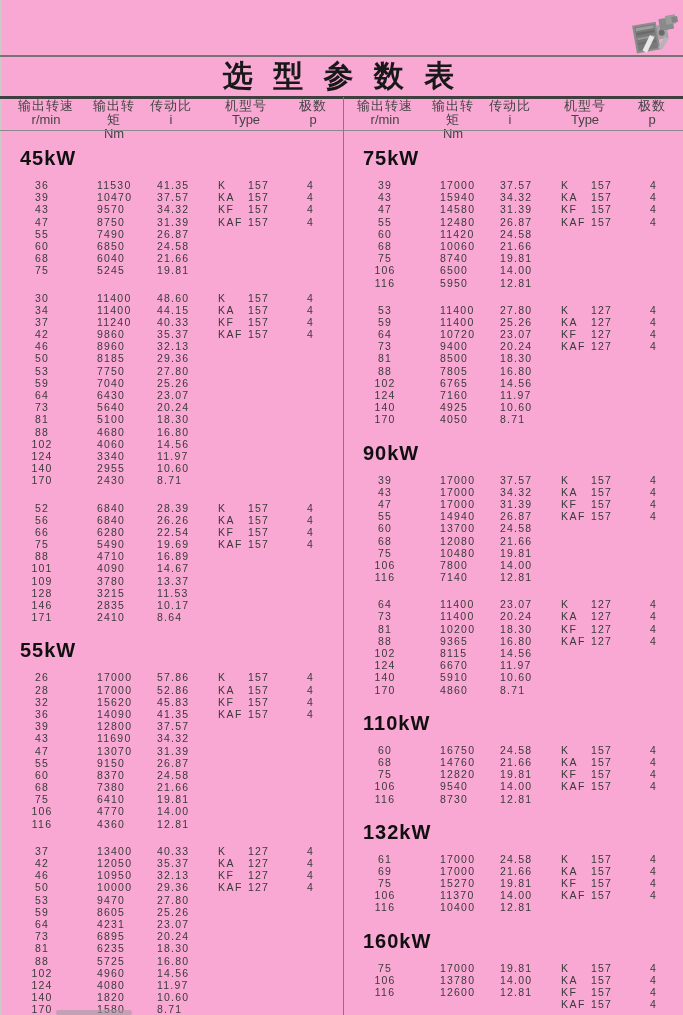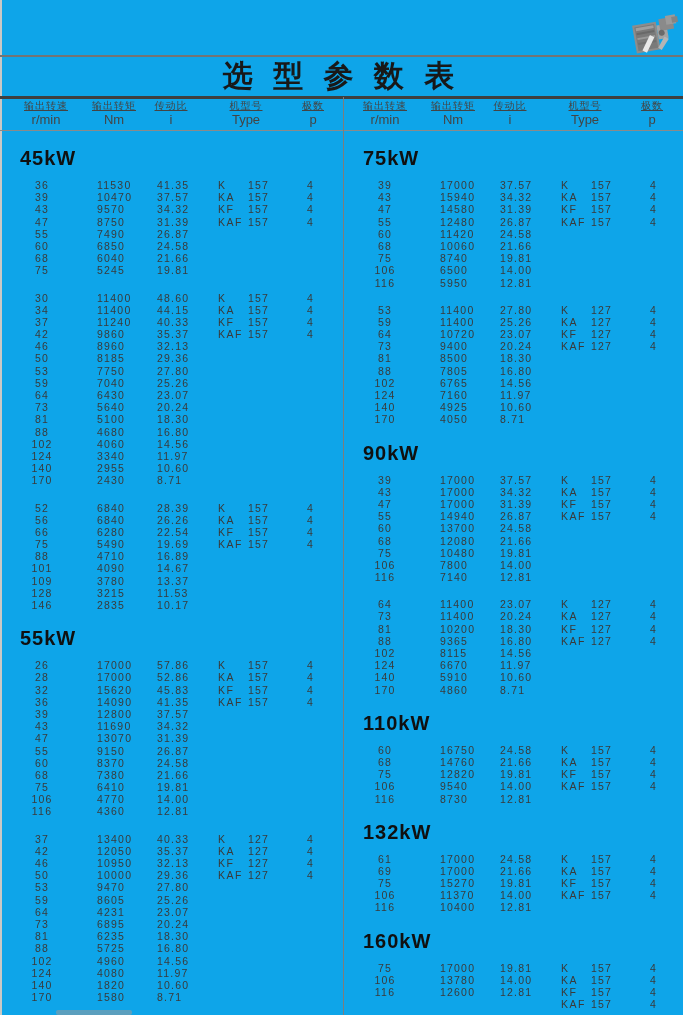--- a/index.html
+++ b/index.html
@@ -8,7 +8,7 @@
     background:#f6f6f4;
     font-family:"Liberation Sans","DejaVu Sans",sans-serif;
   }
-  .page { position:absolute; inset:0; background:#0ea5e9; }
+  .page { position:absolute; inset:0; background:#f9a8d4; }
   .scan-edge-left { position:absolute; left:0; top:0; width:2px; height:1015px; background:#c9c9c6; }
 
   

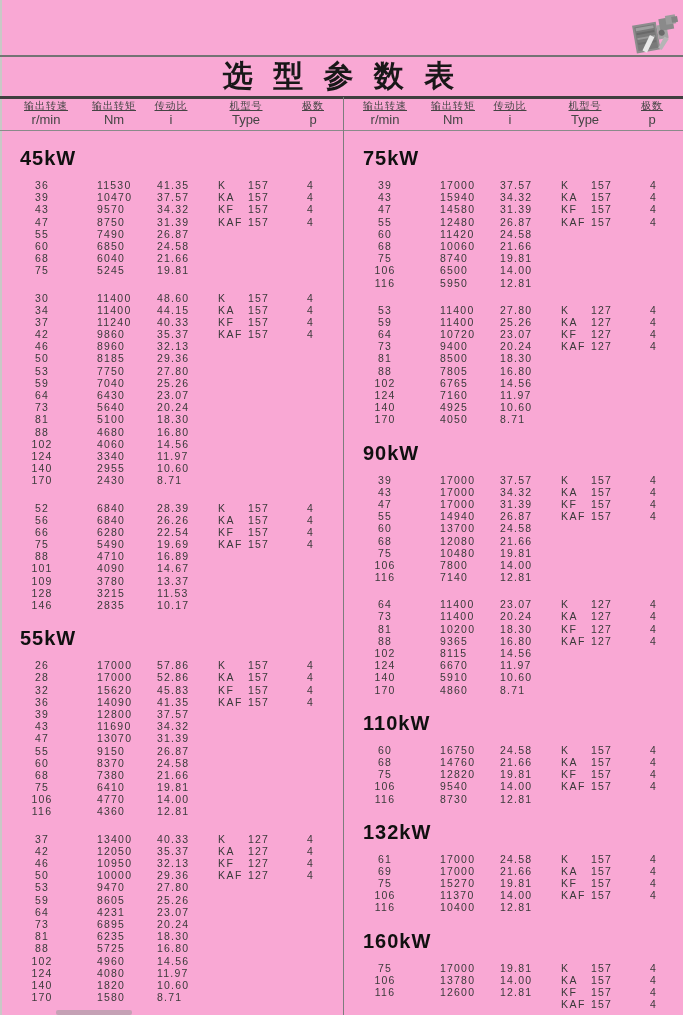--- a/index.html
+++ b/index.html
@@ -30,7 +30,7 @@
   .hgroup.left  { width:343px; padding-left:4px; }
   .hgroup.right { width:340px; }
   .hcell { text-align:center; color:#444; }
-  .hcell .zh   { font-size:10px; letter-spacing:1px; line-height:14px;text-decoration:underline; }
+  .hcell .zh   { font-size:13px; letter-spacing:1px; line-height:14px; }
   .hcell .unit { font-size:13px; line-height:13px; }
 
   

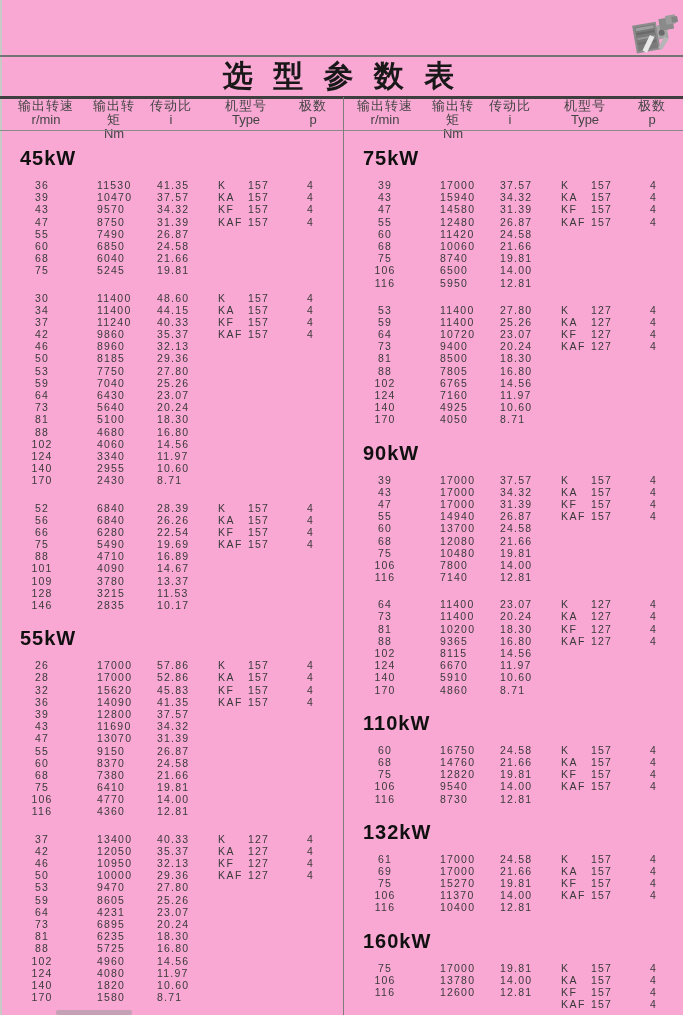--- a/index.html
+++ b/index.html
@@ -455,6 +455,14 @@
     <span class="c poles"></span>
   </div>
 
+  <div class="row">
+    <span class="c speed">171</span>
+    <span class="c torque">2410</span>
+    <span class="c ratio">8.64</span>
+    <span class="c tprefix"></span>
+    <span class="c tnum"></span>
+    <span class="c poles"></span>
+  </div>
 </div>
 </section>
 

